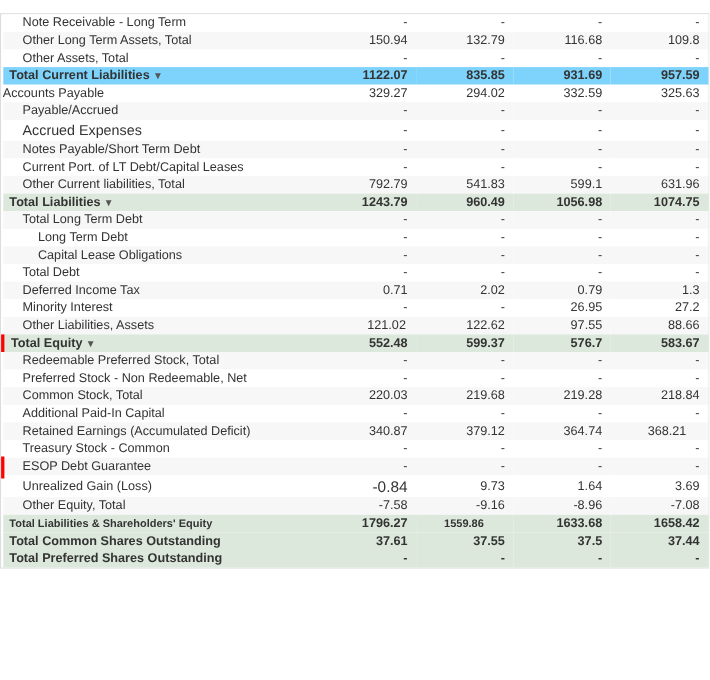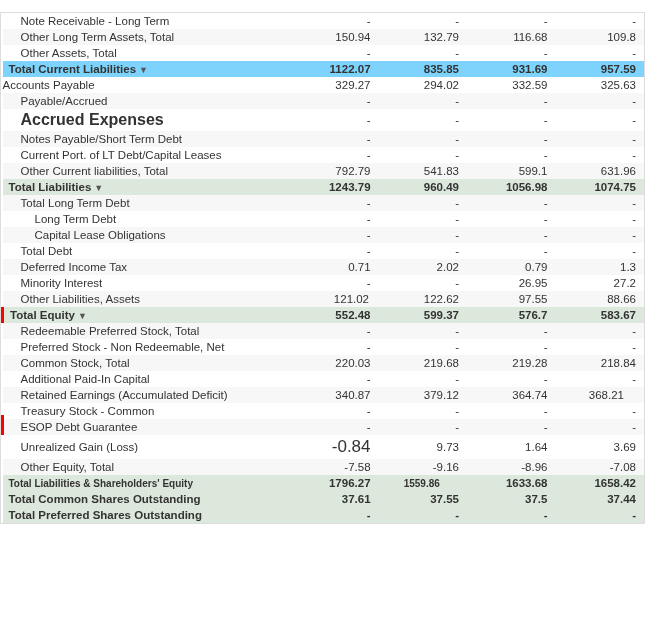--- a/index.html
+++ b/index.html
@@ -88,7 +88,7 @@
           <td style="text-align: right; font-size: 11.5px; color: rgb(51, 51, 51); padding-right: 8px;">-</td>
         </tr>
         <tr style="background: rgb(255, 255, 255);">
-          <td style="padding-left: 18px; font-size: 16px; color: rgb(51, 51, 51); white-space: nowrap; font-weight: bold;">Accrued Expenses</td>
+          <td style="padding-left: 18px; font-size: 13px; color: rgb(51, 51, 51); white-space: nowrap;">Accrued Expenses</td>
           <td style="text-align: right; font-size: 11.5px; color: rgb(51, 51, 51); padding-right: 8px;">-</td>
           <td style="text-align: right; font-size: 11.5px; color: rgb(51, 51, 51); padding-right: 8px;">-</td>
           <td style="text-align: right; font-size: 11.5px; color: rgb(51, 51, 51); padding-right: 8px;">-</td>

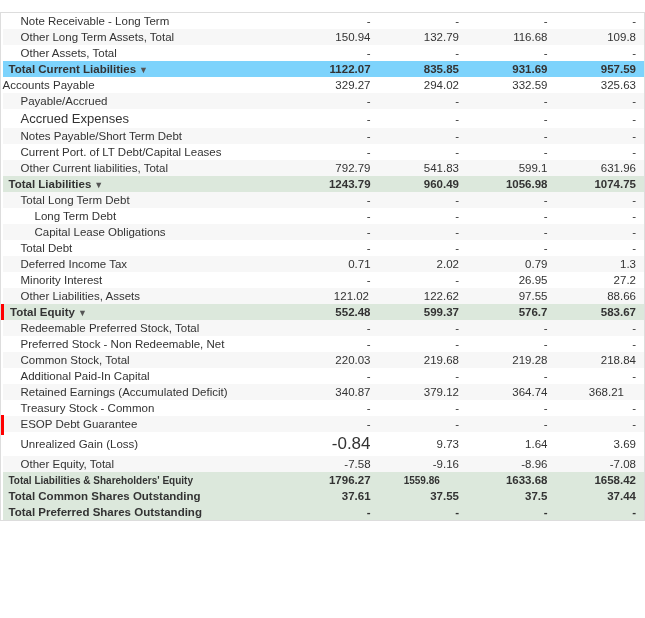--- a/index.html
+++ b/index.html
@@ -229,7 +229,7 @@
         </tr>
         <tr style="background: rgb(255, 255, 255);">
           <td style="padding-left: 18px; font-size: 11.5px; color: rgb(51, 51, 51); white-space: nowrap;">Unrealized Gain (Loss)</td>
-          <td style="text-align: right; font-size: 17px; color: rgb(51, 51, 51); padding-right: 8px;">-0.84</td>
+          <td style="text-align: right; font-size: 14px; color: rgb(51, 51, 51); padding-right: 8px;">-0.84</td>
           <td style="text-align: right; font-size: 11.5px; color: rgb(51, 51, 51); padding-right: 8px;">9.73</td>
           <td style="text-align: right; font-size: 11.5px; color: rgb(51, 51, 51); padding-right: 8px;">1.64</td>
           <td style="text-align: right; font-size: 11.5px; color: rgb(51, 51, 51); padding-right: 8px;">3.69</td>

